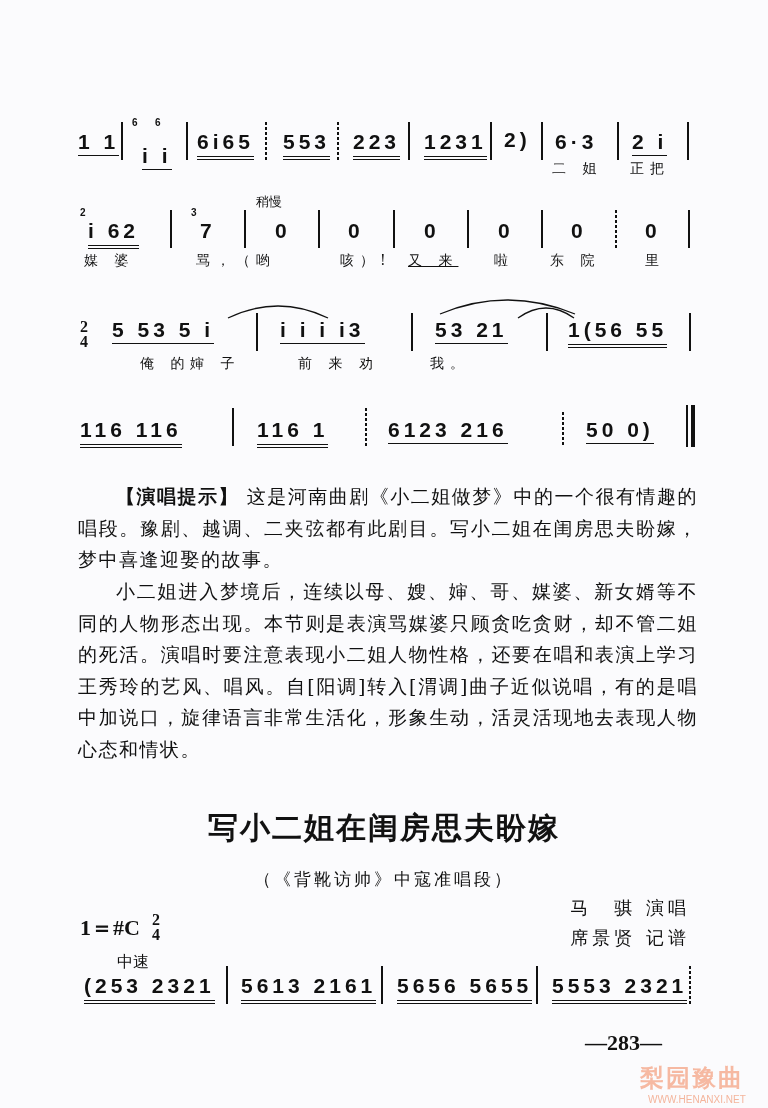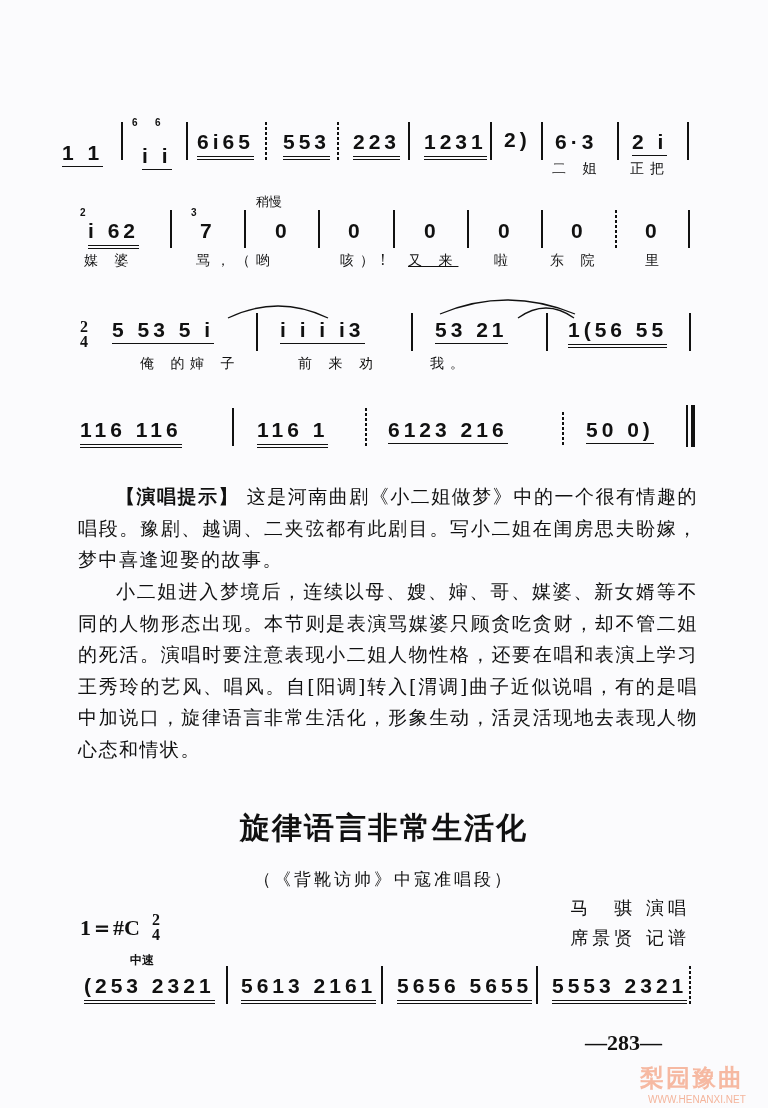--- a/index.html
+++ b/index.html
@@ -34,7 +34,7 @@
 <body>
 
 <div>
-  <span class="note u1" style="left:62px;top:130px;margin-top:11px;">1 1</span>
+  <span class="note u1" style="left:78px;top:130px;">1 1</span>
   <div class="bar" style="left:121px;top:122px;height:38px;"></div>
   <span class="grace" style="left:132px;top:118px;">6</span>
   <span class="grace" style="left:155px;top:118px;">6</span>

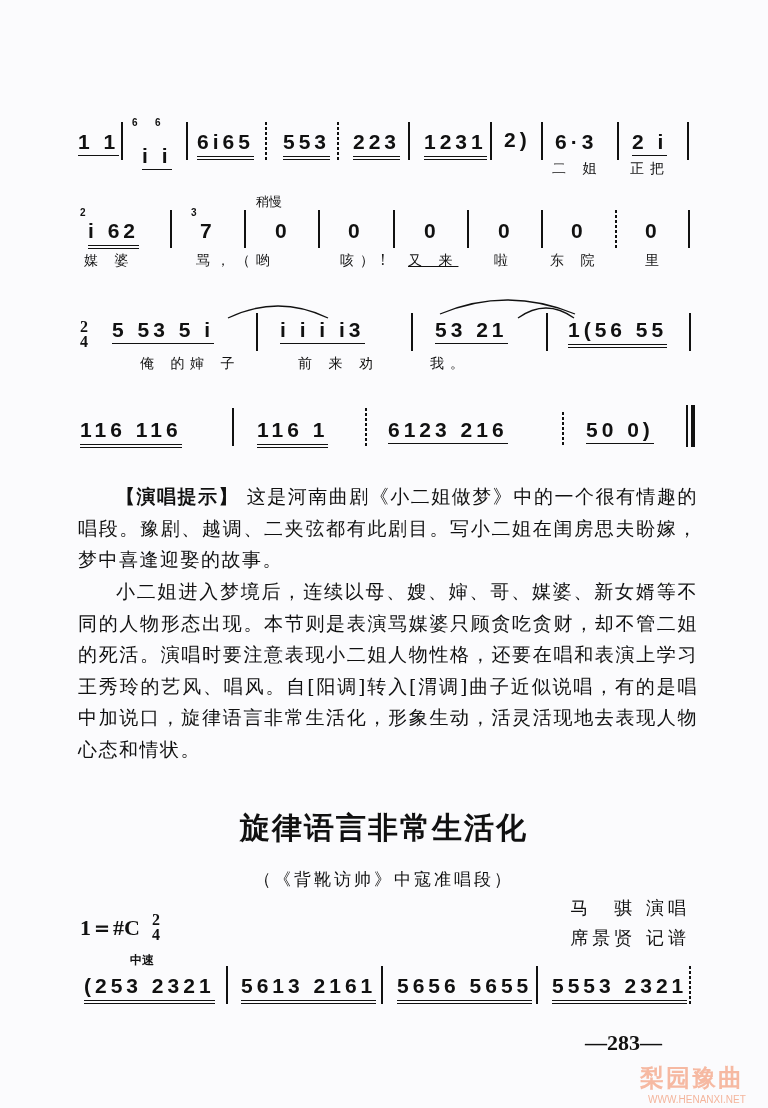--- a/index.html
+++ b/index.html
@@ -133,7 +133,7 @@
 </div>
 <div class="para" style="top:576px;text-indent:38px;">小二姐进入梦境后，连续以母、嫂、婶、哥、媒婆、新女婿等不同的人物形态出现。本节则是表演骂媒婆只顾贪吃贪财，却不管二姐的死活。演唱时要注意表现小二姐人物性格，还要在唱和表演上学习王秀玲的艺风、唱风。自[阳调]转入[渭调]曲子近似说唱，有的是唱中加说口，旋律语言非常生活化，形象生动，活灵活现地去表现人物心态和情状。</div>
 
-<div class="title">旋律语言非常生活化</div>
+<div class="title">写小二姐在闺房思夫盼嫁</div>
 <div class="subtitle">（《背靴访帅》中寇准唱段）</div>
 <div class="credit" style="top:896px;">马　骐 演唱</div>
 <div class="credit" style="top:926px;">席景贤 记谱</div>

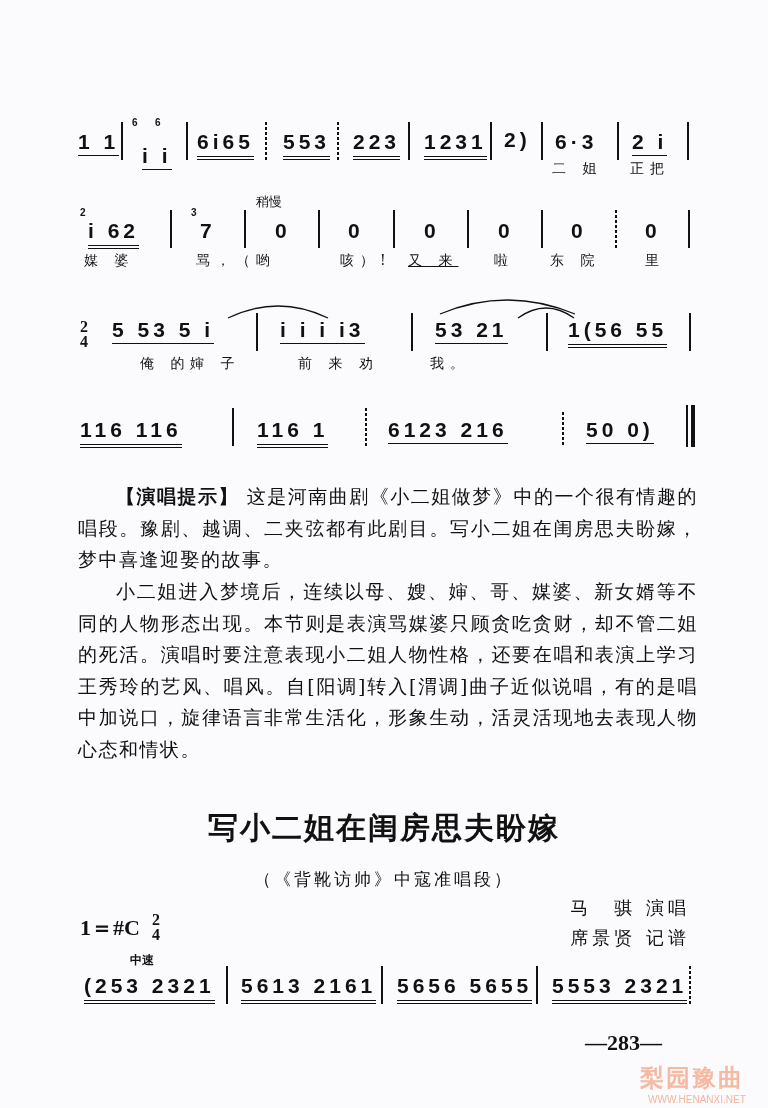--- a/index.html
+++ b/index.html
@@ -142,7 +142,7 @@
   <span>2</span><br>
   <span>4</span>
 </span>
-<span class="small" style="left:130px;top:952px;font-size:12px;font-weight:bold;">中速</span>
+<span class="small" style="left:117px;top:952px;font-size:16px;">中速</span>
 
 <div>
   <span class="note u2" style="left:84px;top:974px;">(253 2321</span>

